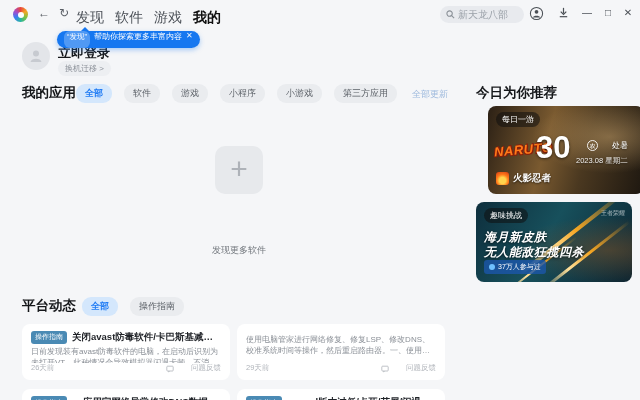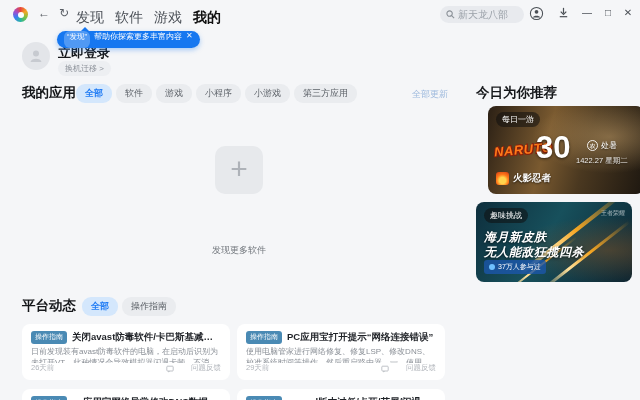--- a/index.html
+++ b/index.html
@@ -39,7 +39,7 @@
     border-radius:8px; padding:2px 7px; cursor:pointer; }
   
   .sec-title { position:absolute; font-size:13.5px; font-weight:bold; color:#15171a; }
-  .pills { position:absolute; display:flex; gap:4px; }
+  .pills { position:absolute; display:flex; gap:12px; }
   .pill { font-size:9px; color:#5d6269; background:#eaecef; border-radius:9px; padding:3px 9px; cursor:pointer; white-space:nowrap; }
   .pill.active { background:#d4e7fc; color:#1f7bf4; font-weight:bold; }
   .update-all { position:absolute; left:400px; top:88px; width:48px; text-align:right; font-size:9px; color:#9db9dd; cursor:pointer; }

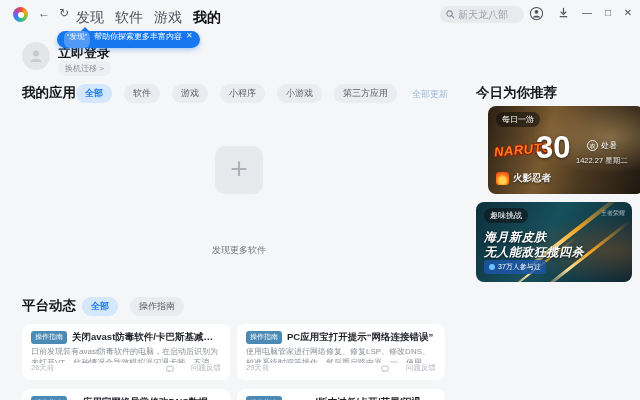--- a/index.html
+++ b/index.html
@@ -63,7 +63,7 @@
     text-shadow:1px 1px 0 #8a1d0a, -1px 1px 0 #8a1d0a, 1px -1px 0 #8a1d0a; }
   .daily-day { position:absolute; left:48px; top:24px; font-size:31px; font-weight:bold; color:#fff;
     text-shadow:0 1px 3px rgba(0,0,0,.6); }
-  .lunar-wrap { position:absolute; left:99px; top:34px; display:flex; align-items:flex-end; gap:3px; }
+  .lunar-wrap { position:absolute; left:99px; top:34px; display:flex; align-items:flex-end; gap:14px; }
   .lunar-ic { width:11px; height:11px; border:1px solid rgba(255,255,255,.9); border-radius:50%;
     color:#fff; font-size:6px; text-align:center; line-height:10px; }
   .lunar-txt { color:#fff; font-size:8px; text-shadow:0 1px 2px rgba(0,0,0,.6); }

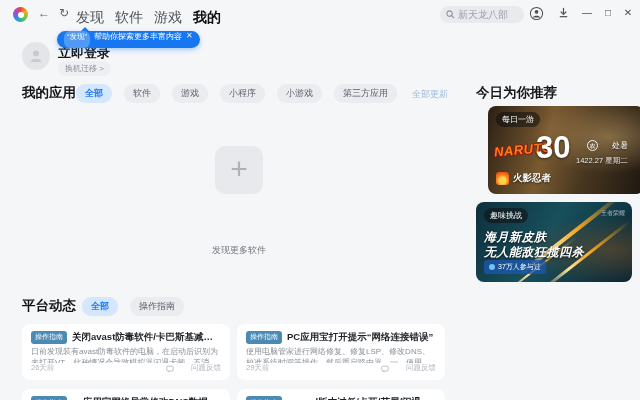--- a/index.html
+++ b/index.html
@@ -179,7 +179,7 @@
       <span class="lunar-ic">农</span>
       <span class="lunar-txt">处暑</span>
     </div>
-    <div class="daily-date">1422.27 星期二</div>
+    <div class="daily-date">2023.08 星期二</div>
     <div class="daily-game">
       <span class="game-ic"></span>
       <span>火影忍者</span>

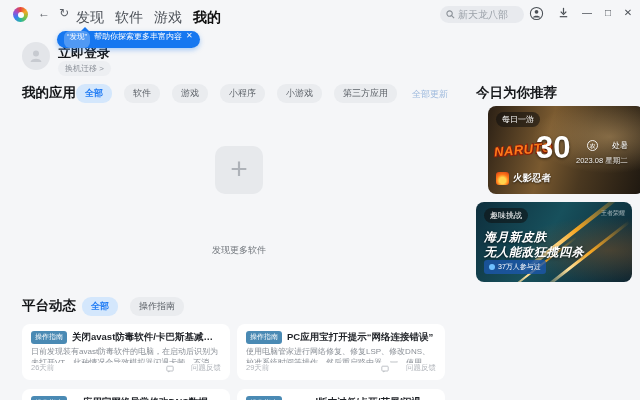--- a/index.html
+++ b/index.html
@@ -225,10 +225,6 @@
   </div>
 
   <div class="feed-card" style="left:237px;top:324px;">
-    <div class="fc-head">
-      <span class="fc-tag">操作指南</span>
-      <span class="fc-title">PC应用宝打开提示“网络连接错误”</span>
-    </div>
     <div class="fc-body">使用电脑管家进行网络修复、修复LSP、修改DNS、校准系统时间等操作，然后重启路由器。一、使用电脑管家进行网络修复 二、通过…</div>
     <div class="fc-foot">
       <span>29天前</span>

